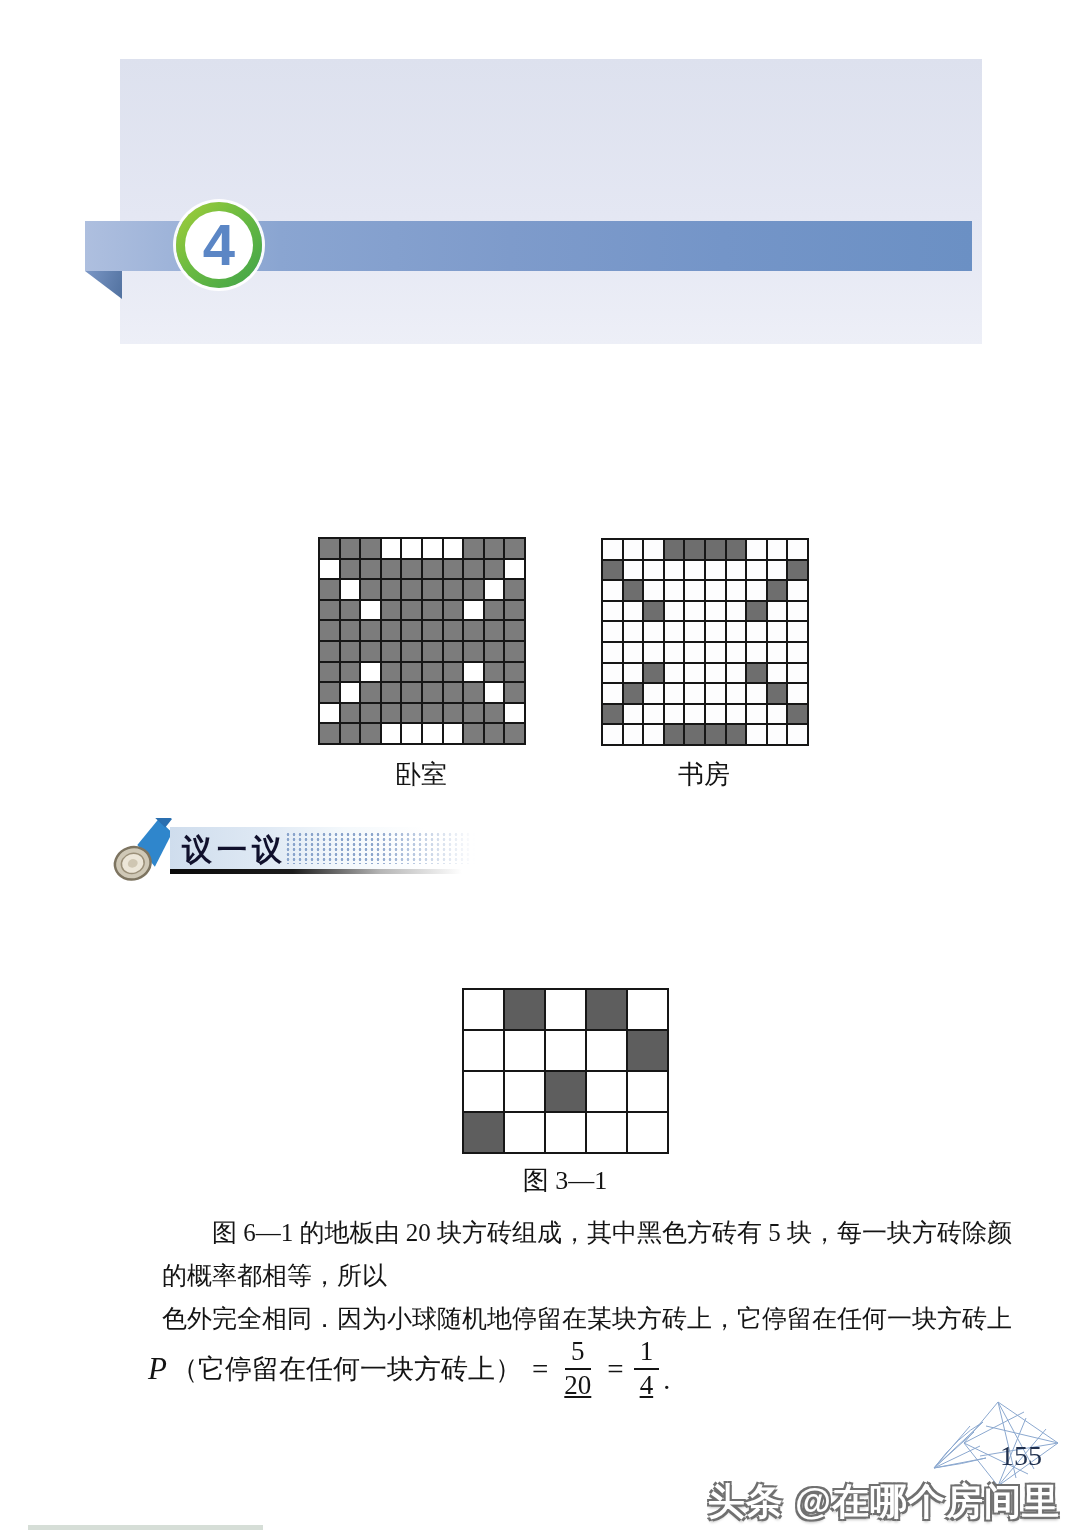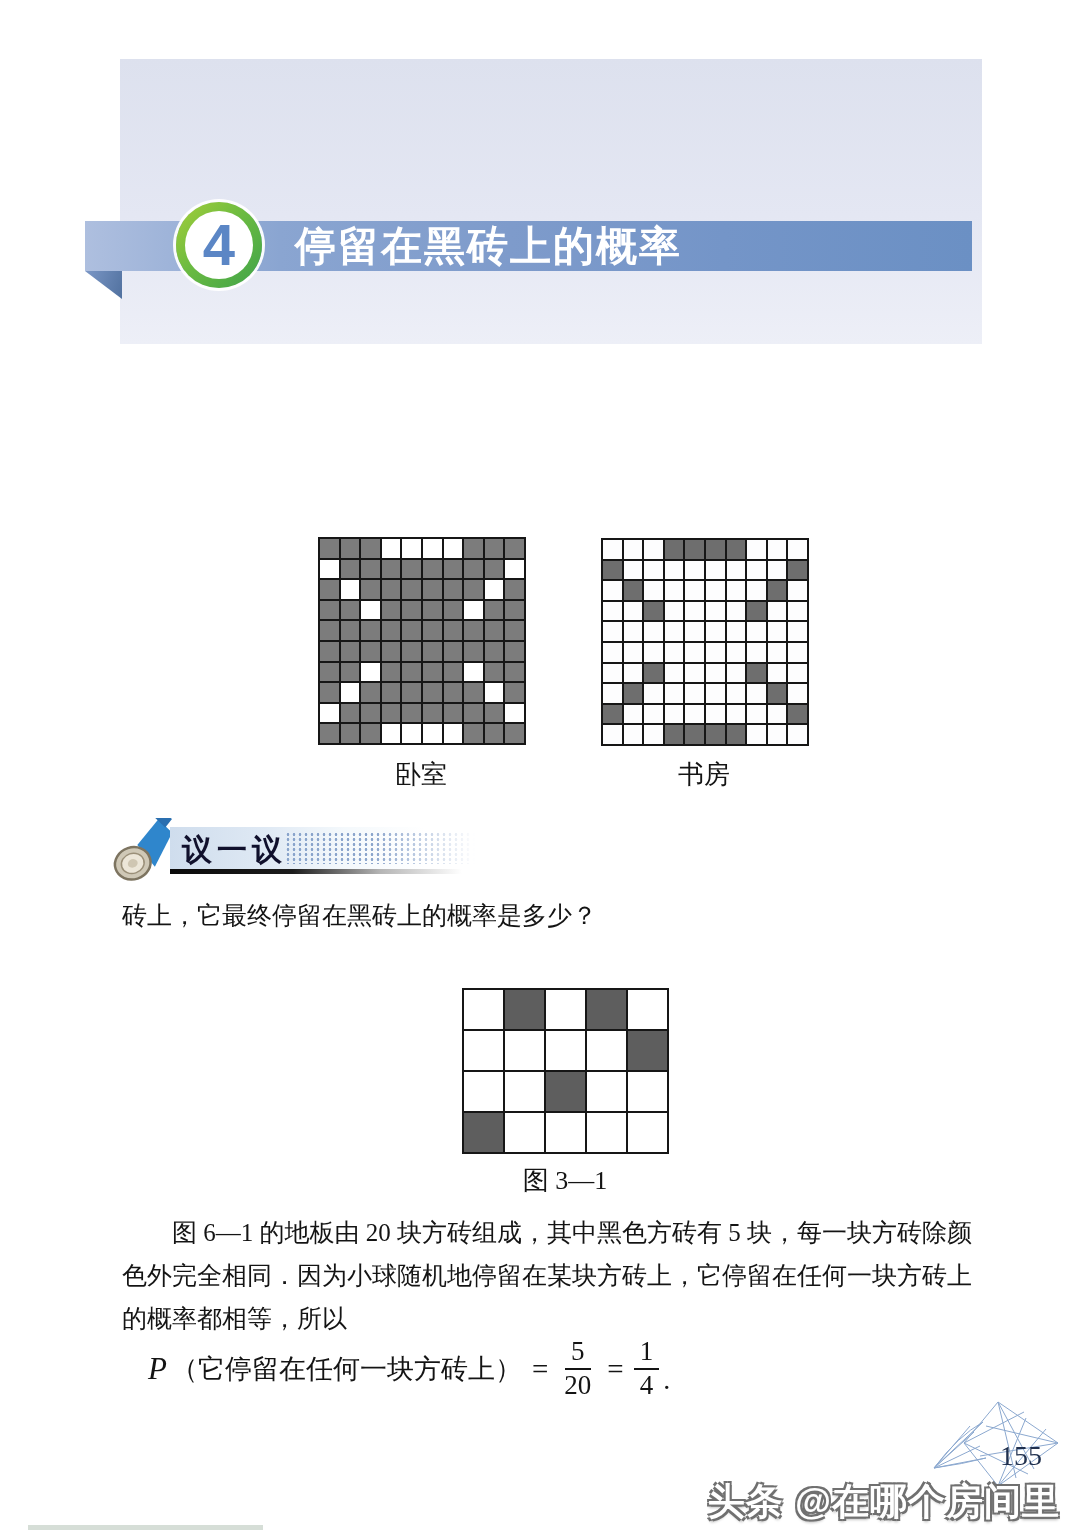--- a/index.html
+++ b/index.html
@@ -94,7 +94,6 @@
       <span class="badge-num">4</span>
     </div>
   </div>
-  <div class="section-title">停留在黑砖上的概率</div>
 
 
   <div class="grid grid-small" id="bedroom-grid">

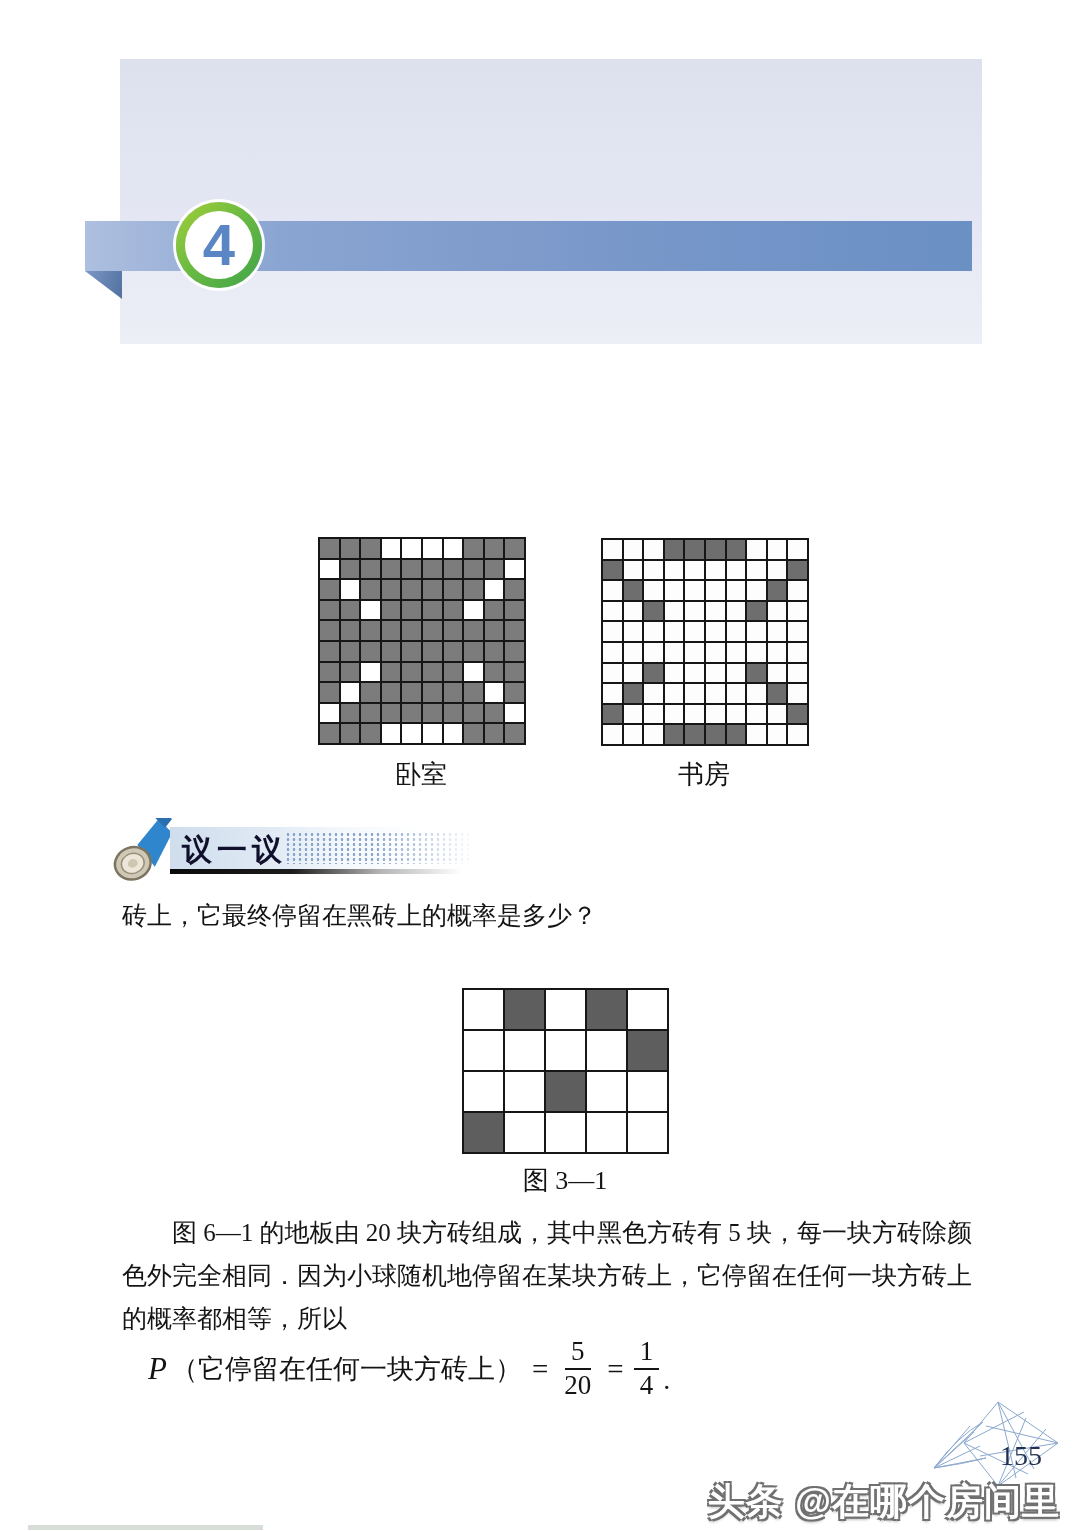--- a/index.html
+++ b/index.html
@@ -318,7 +318,6 @@
   <div class="banner-underline"></div>
 
   <div class="textblock" id="discuss-para">
-    <div>砖上，它最终停留在黑砖上的概率是多少？</div>
   </div>
 
   <div class="grid grid-large" id="figure-grid">

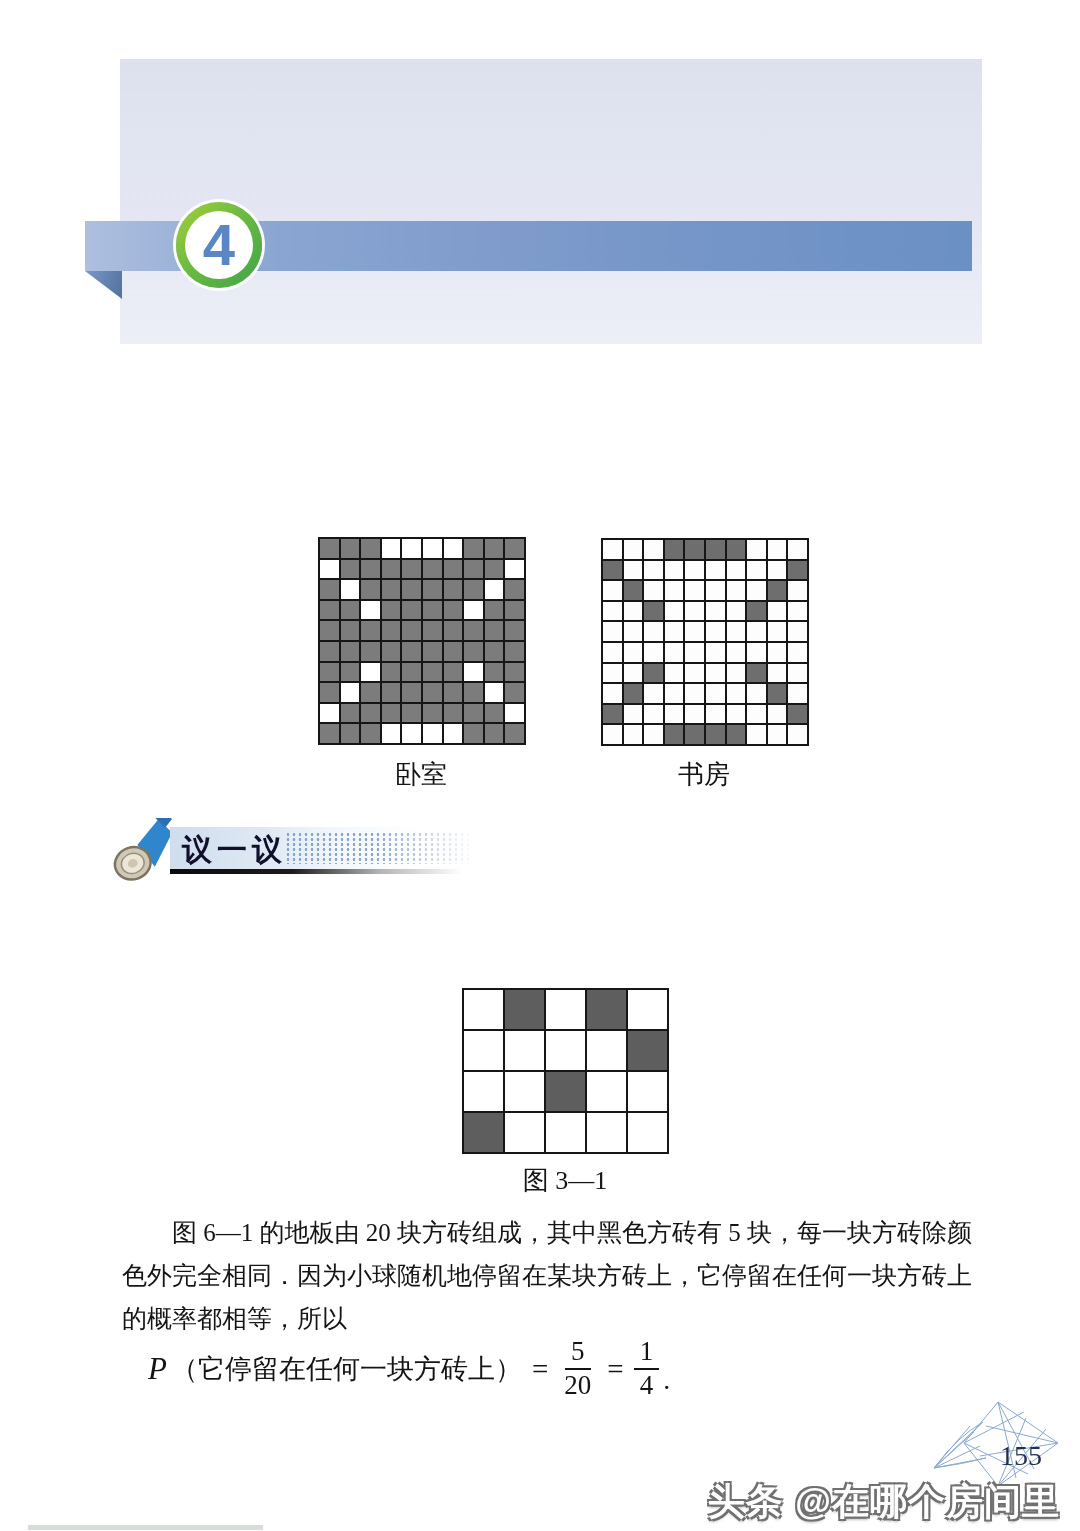--- a/index.html
+++ b/index.html
@@ -31,7 +31,7 @@
   .textblock .qindent{ padding-left:14px; }
   #intro-block{top:358px;}
   #discuss-para{top:896px;}
-  #conclusion-para{top:1211px;line-height:43px;}
+  #conclusion-para{top:1211px;line-height:43px;margin-left:40px;}
 
   
   .grid{display:grid;gap:2px;background:#161616;border:2px solid #161616;

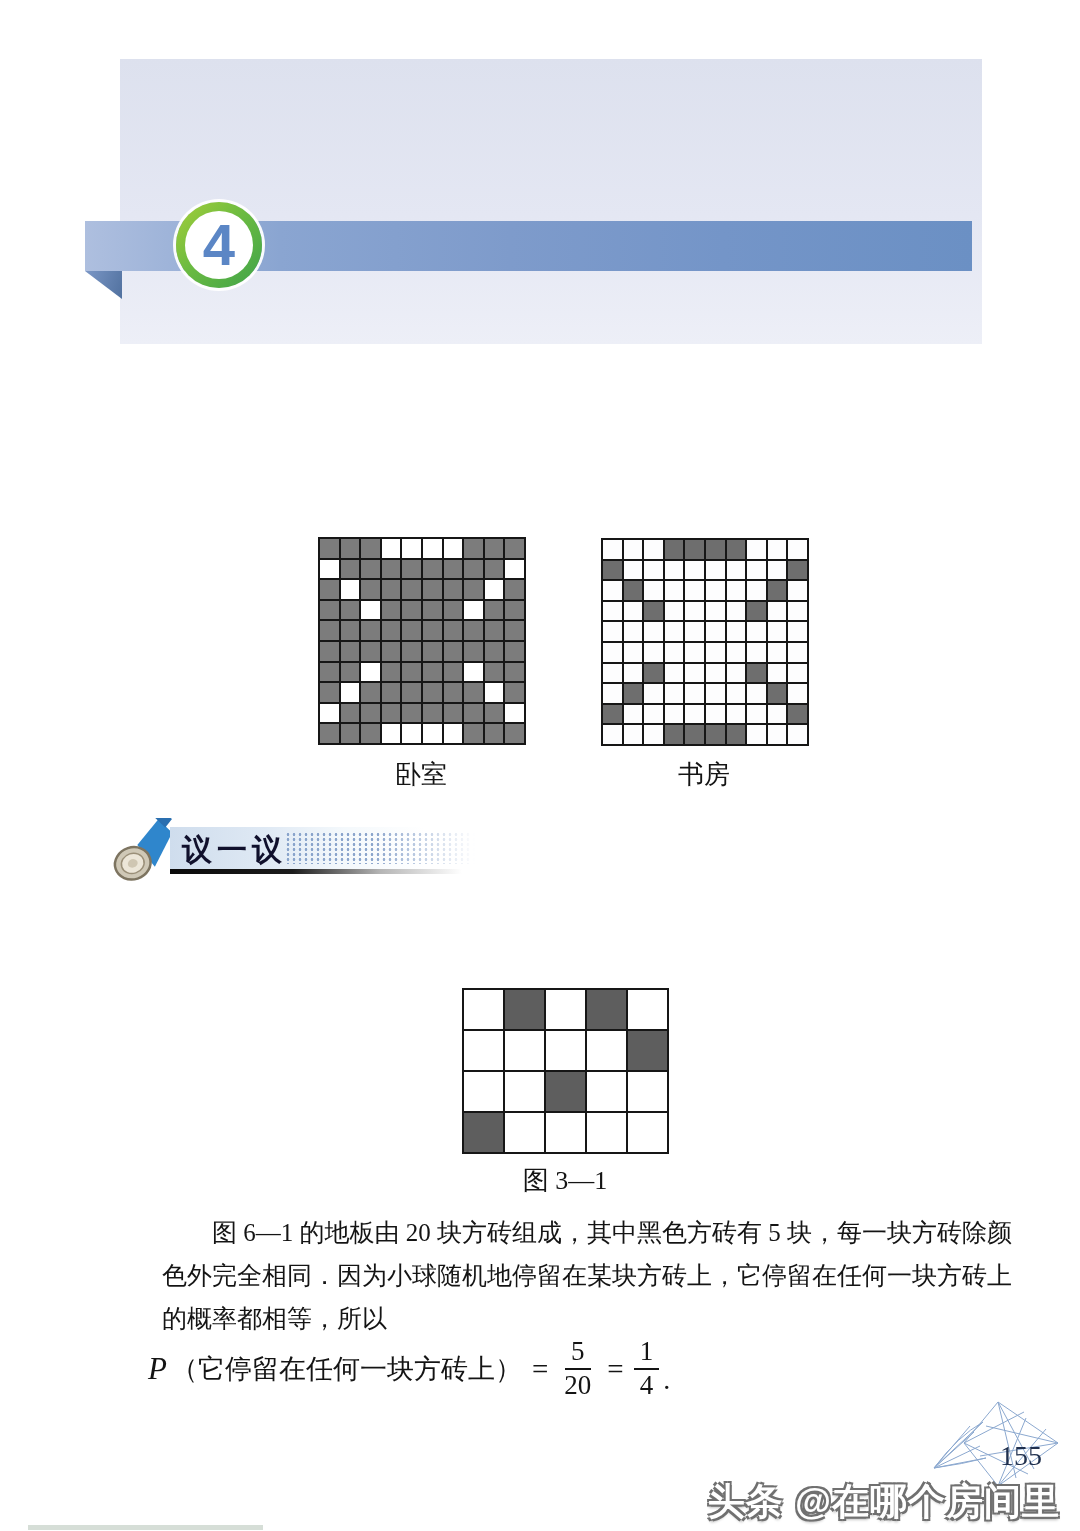--- a/index.html
+++ b/index.html
@@ -346,8 +346,8 @@
 
   <div class="textblock" id="conclusion-para">
     <div class="indent">图 6—1 的地板由 20 块方砖组成，其中黑色方砖有 5 块，每一块方砖除颜</div>
+    <div>的概率都相等，所以</div>
     <div>色外完全相同．因为小球随机地停留在某块方砖上，它停留在任何一块方砖上</div>
-    <div>的概率都相等，所以</div>
   </div>
 
   <div id="formula">

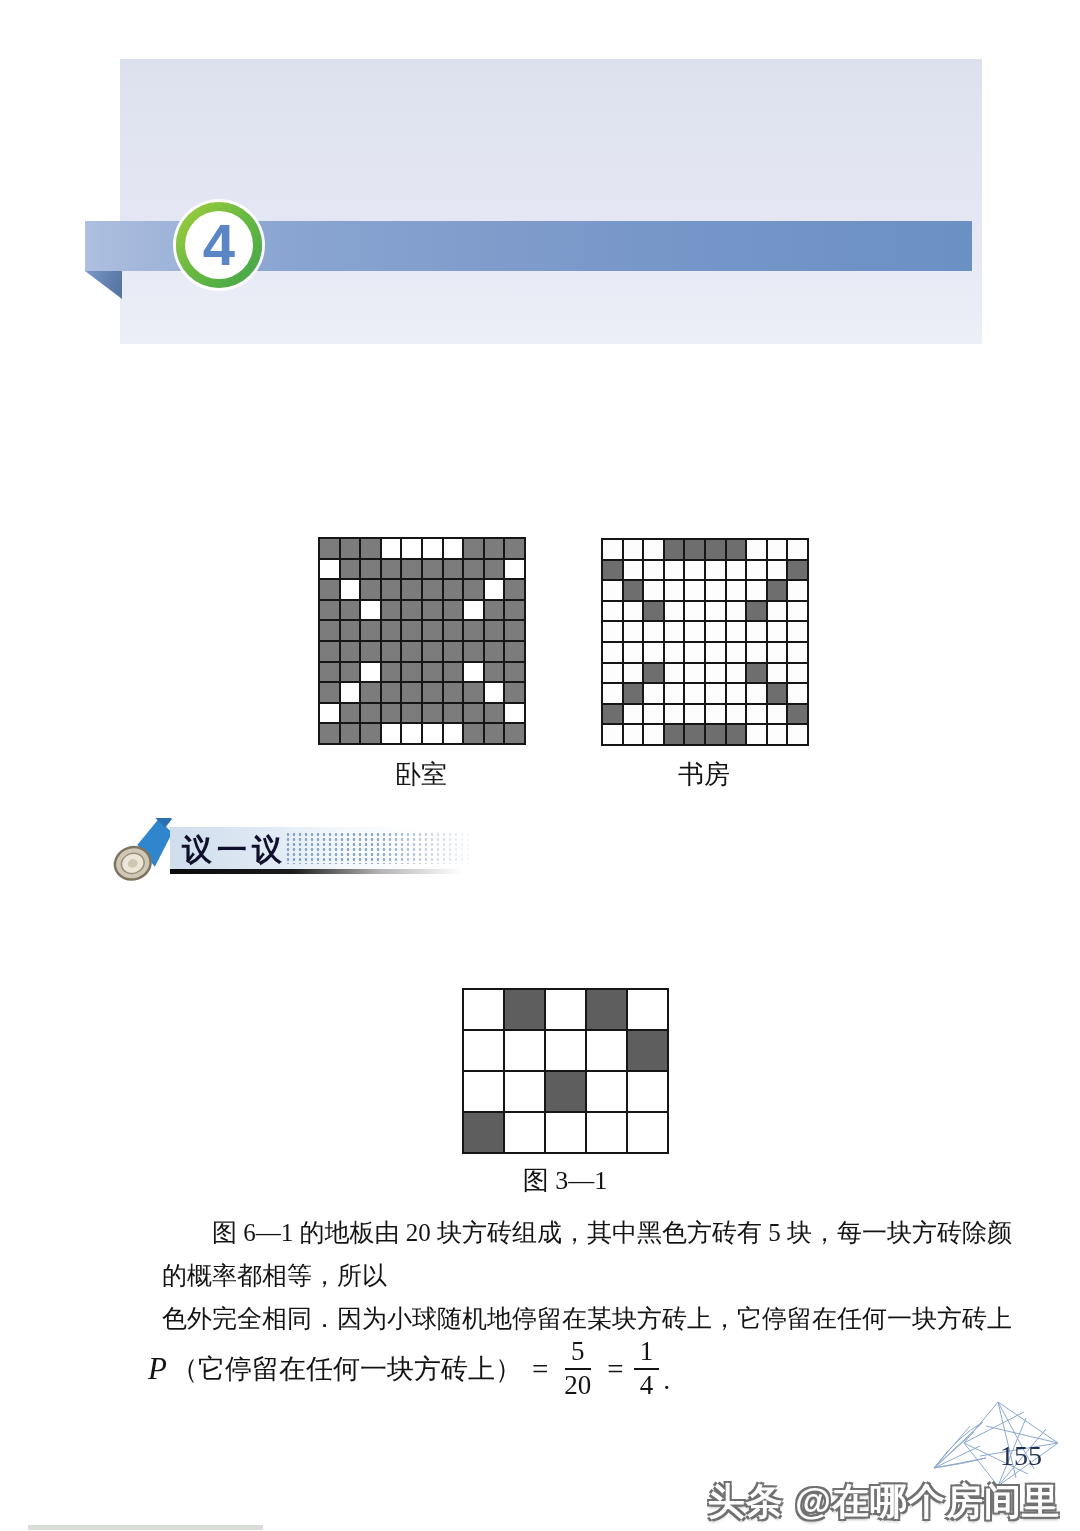--- a/index.html
+++ b/index.html
@@ -68,7 +68,7 @@
   .f-eq{margin:0 10px;font-size:29px;}
   .frac{display:inline-flex;flex-direction:column;align-items:center;font-size:27px;line-height:1.18;}
   .frac .num{padding:0 6px;border-bottom:2px solid #141414;}
-  .frac .den{padding:0 6px;}
+  .frac .den{padding:0 6px;text-decoration:underline;}
   .f-period{align-self:flex-end;margin-left:4px;font-size:28px;line-height:1;padding-bottom:18px;}
 
   

